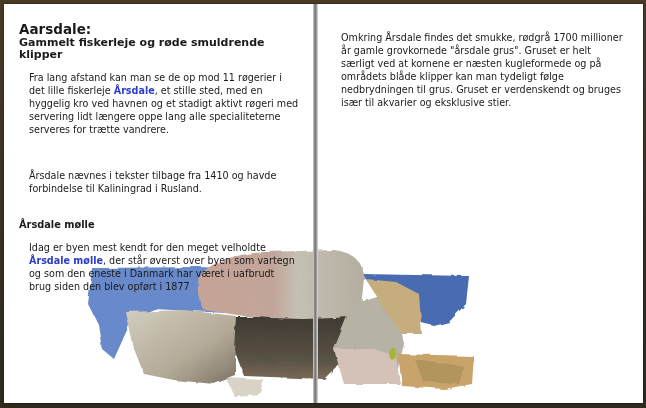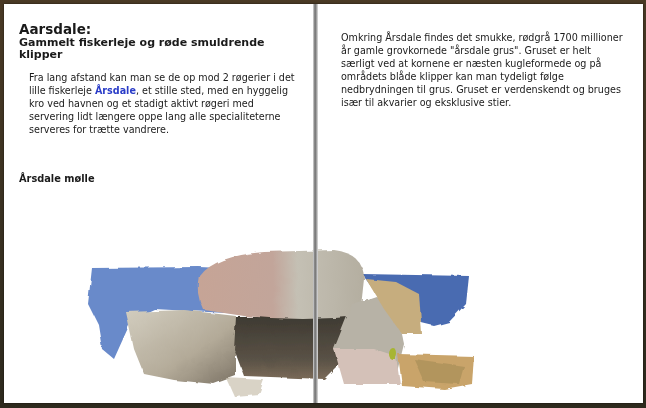--- a/index.html
+++ b/index.html
@@ -96,7 +96,7 @@
       <div class="text-block">
         <div class="h1">Aarsdale:</div>
         <div class="h2">Gammelt fiskerleje og røde smuldrende klipper</div>
-        <p><span>Fra lang afstand kan man se de op mod 2 røgerier i det lille fiskerleje </span><a class="link" href="#">Årsdale</a><span>, et stille sted, med en hyggelig kro ved havnen og et stadigt aktivt røgeri med servering lidt længere oppe lang alle specialiteterne serveres for trætte vandrere.</span></p>
+        <p><span>Fra lang afstand kan man se de op mod 11 røgerier i det lille fiskerleje </span><a class="link" href="#">Årsdale</a><span>, et stille sted, med en hyggelig kro ved havnen og et stadigt aktivt røgeri med servering lidt længere oppe lang alle specialiteterne serveres for trætte vandrere.</span></p>
         <div class="gap"></div>
         <div class="gap"></div>
         <div class="h3">Årsdale mølle</div>

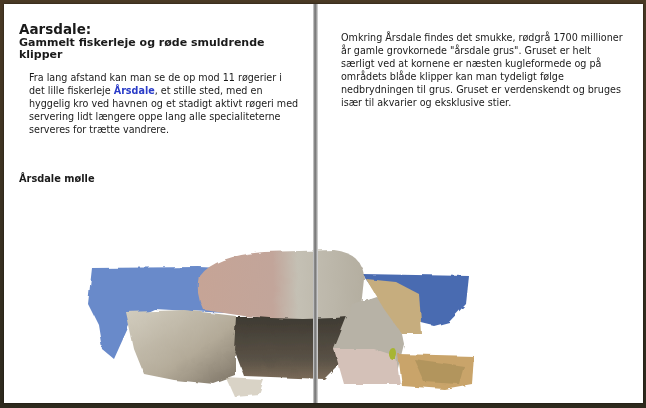--- a/index.html
+++ b/index.html
@@ -98,6 +98,7 @@
         <div class="h2">Gammelt fiskerleje og røde smuldrende klipper</div>
         <p><span>Fra lang afstand kan man se de op mod 11 røgerier i det lille fiskerleje </span><a class="link" href="#">Årsdale</a><span>, et stille sted, med en hyggelig kro ved havnen og et stadigt aktivt røgeri med servering lidt længere oppe lang alle specialiteterne serveres for trætte vandrere.</span></p>
         <div class="gap"></div>
+        <p>Årsdale nævnes i tekster tilbage fra 1410 og havde forbindelse til Kaliningrad i Rusland.</p>
         <div class="gap"></div>
         <div class="h3">Årsdale mølle</div>
       </div>

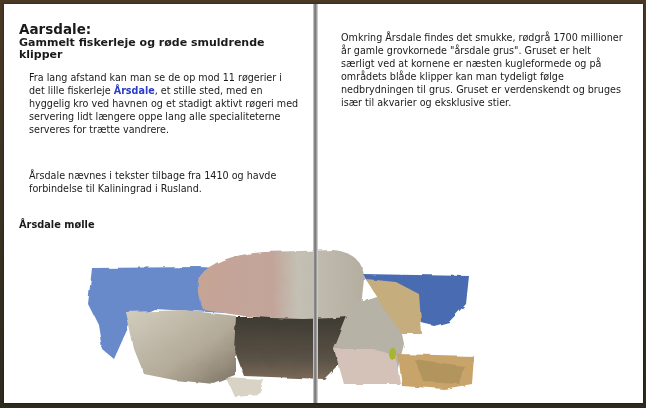--- a/index.html
+++ b/index.html
@@ -101,6 +101,7 @@
         <p>Årsdale nævnes i tekster tilbage fra 1410 og havde forbindelse til Kaliningrad i Rusland.</p>
         <div class="gap"></div>
         <div class="h3">Årsdale mølle</div>
+        <p><span>Idag er byen mest kendt for den meget velholdte </span><a class="link" href="#">Årsdale mølle</a><span>, der står øverst over byen som vartegn og som den eneste i Danmark har været i uafbrudt brug siden den blev opført i 1877</span></p>
       </div>
     </div>
 

